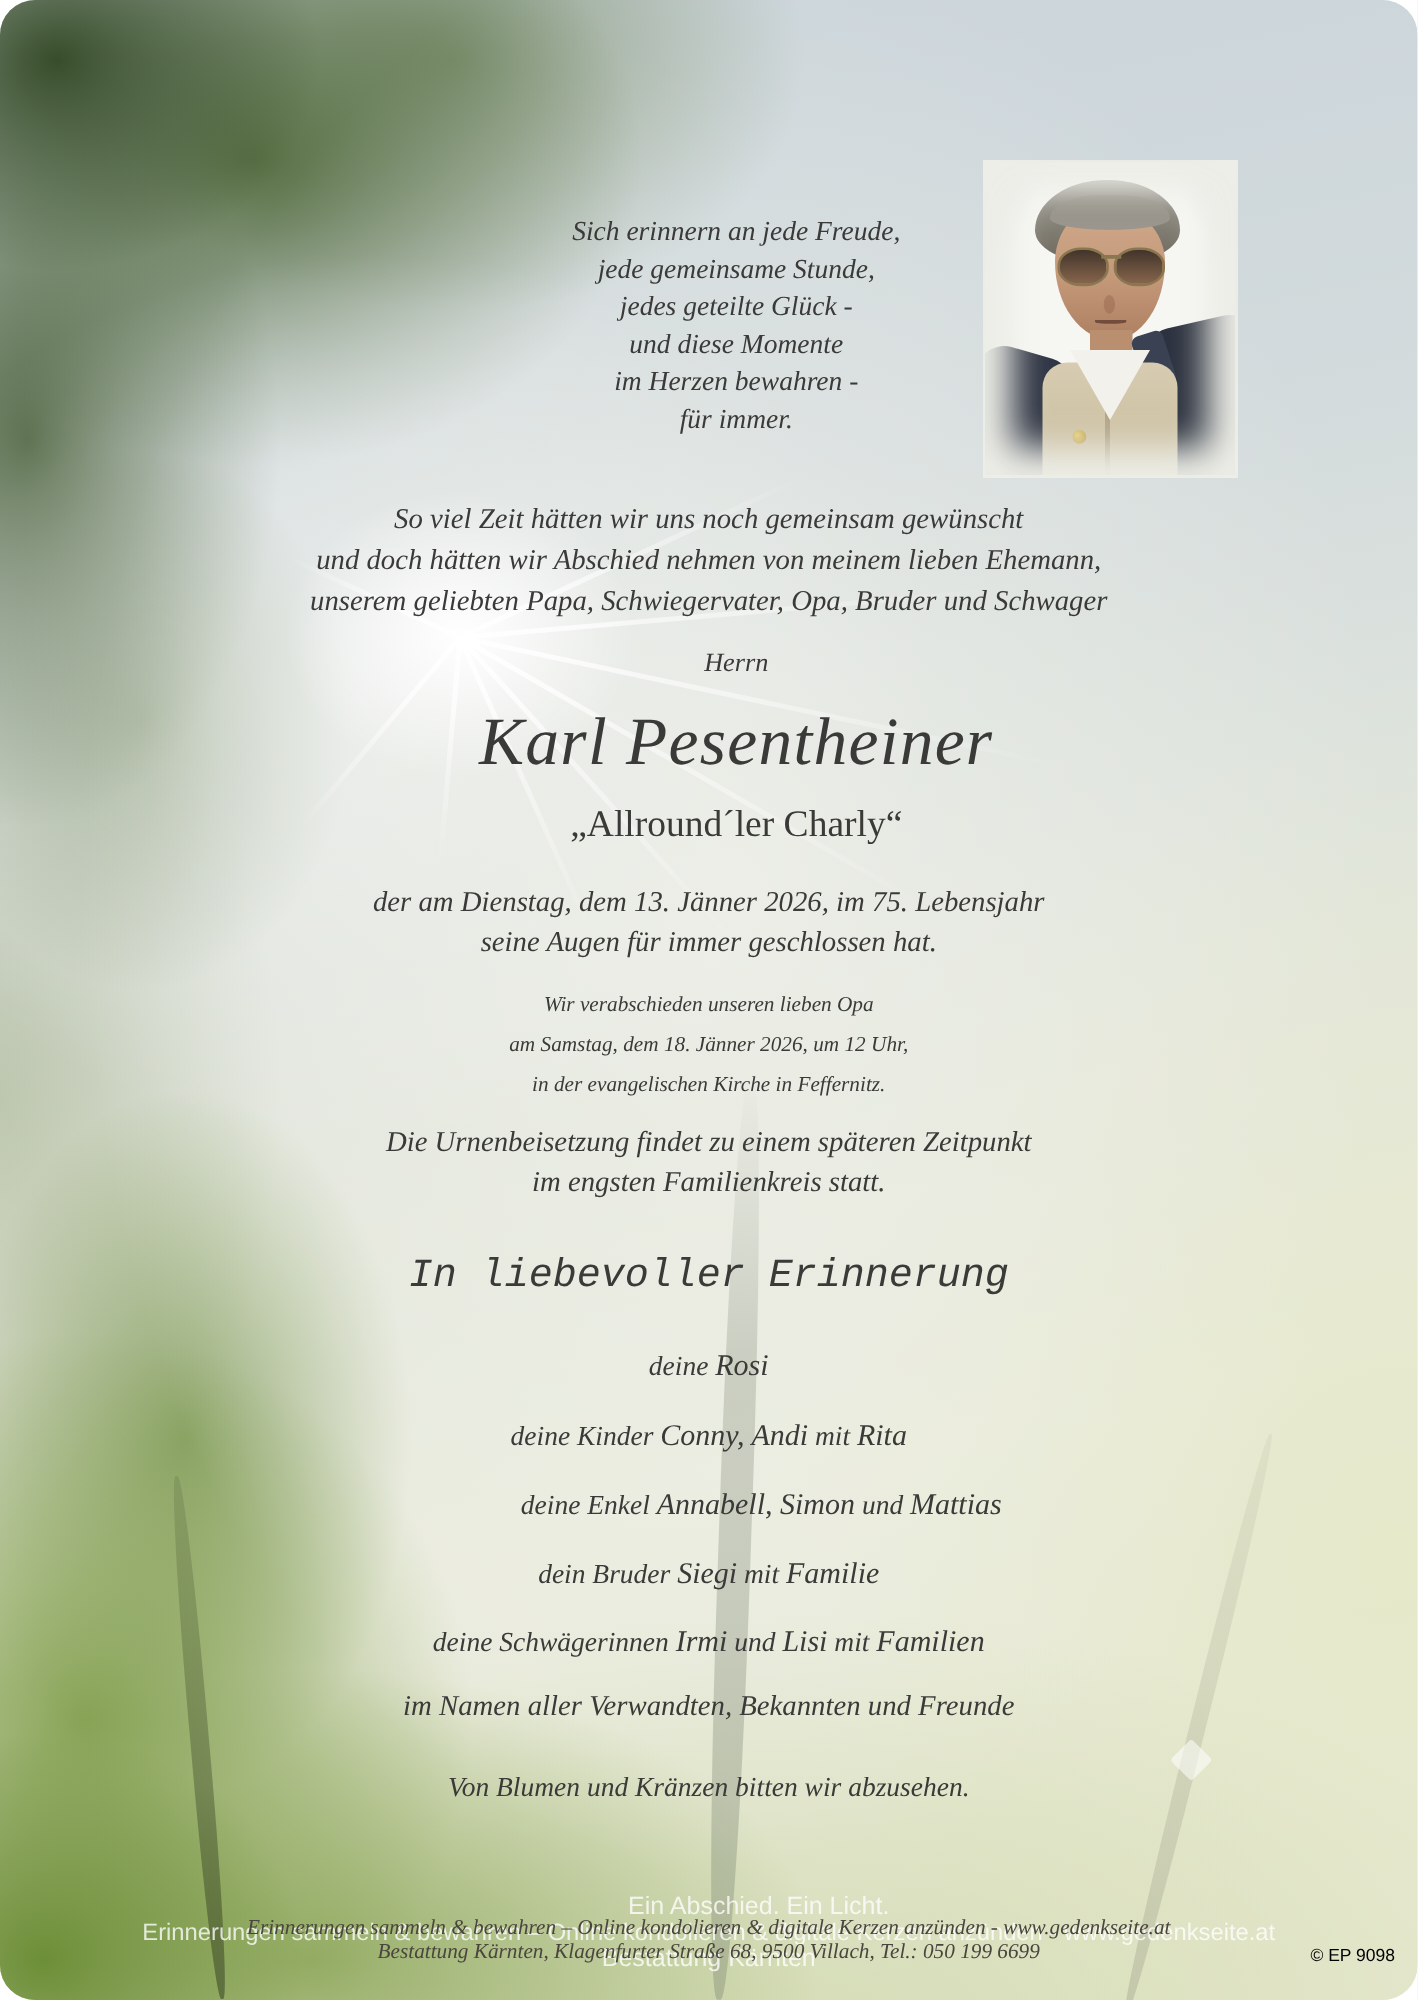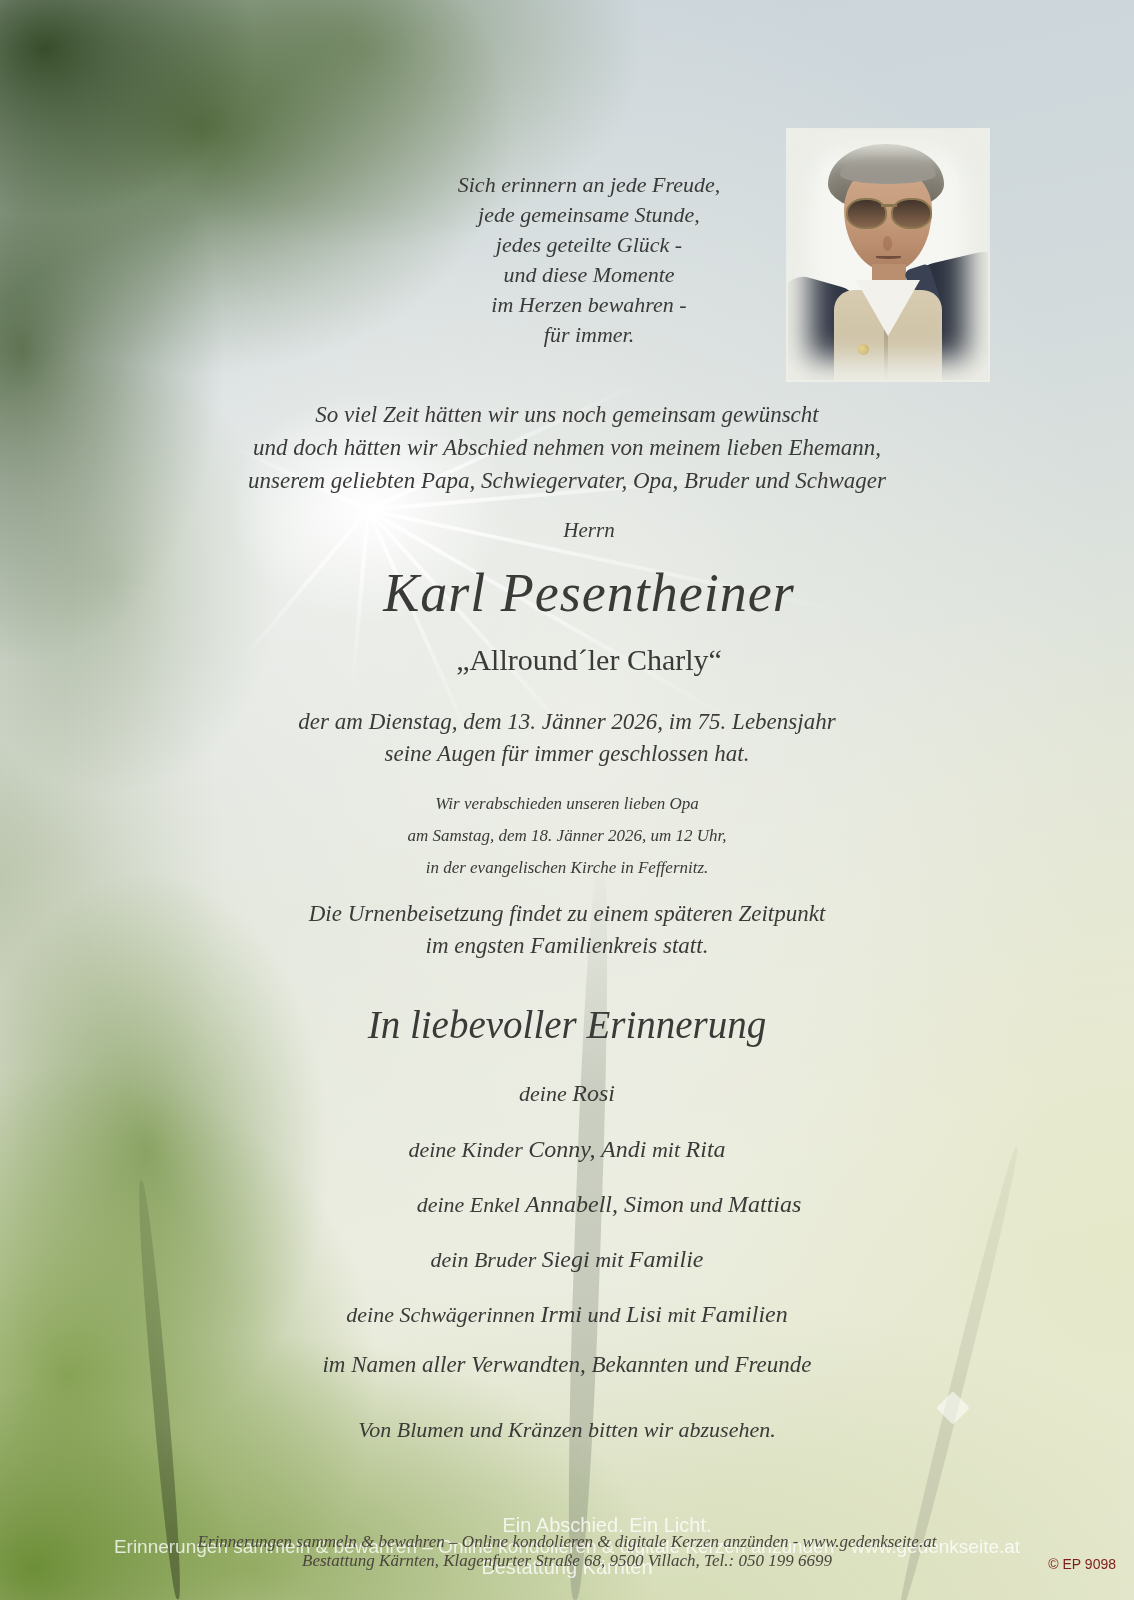--- a/index.html
+++ b/index.html
@@ -10,6 +10,7 @@
     overflow:hidden;
     font-family:"Liberation Serif","DejaVu Serif",serif;
     color:#3a3a38;
+    border-radius:28px;
   }
   
   .bg{

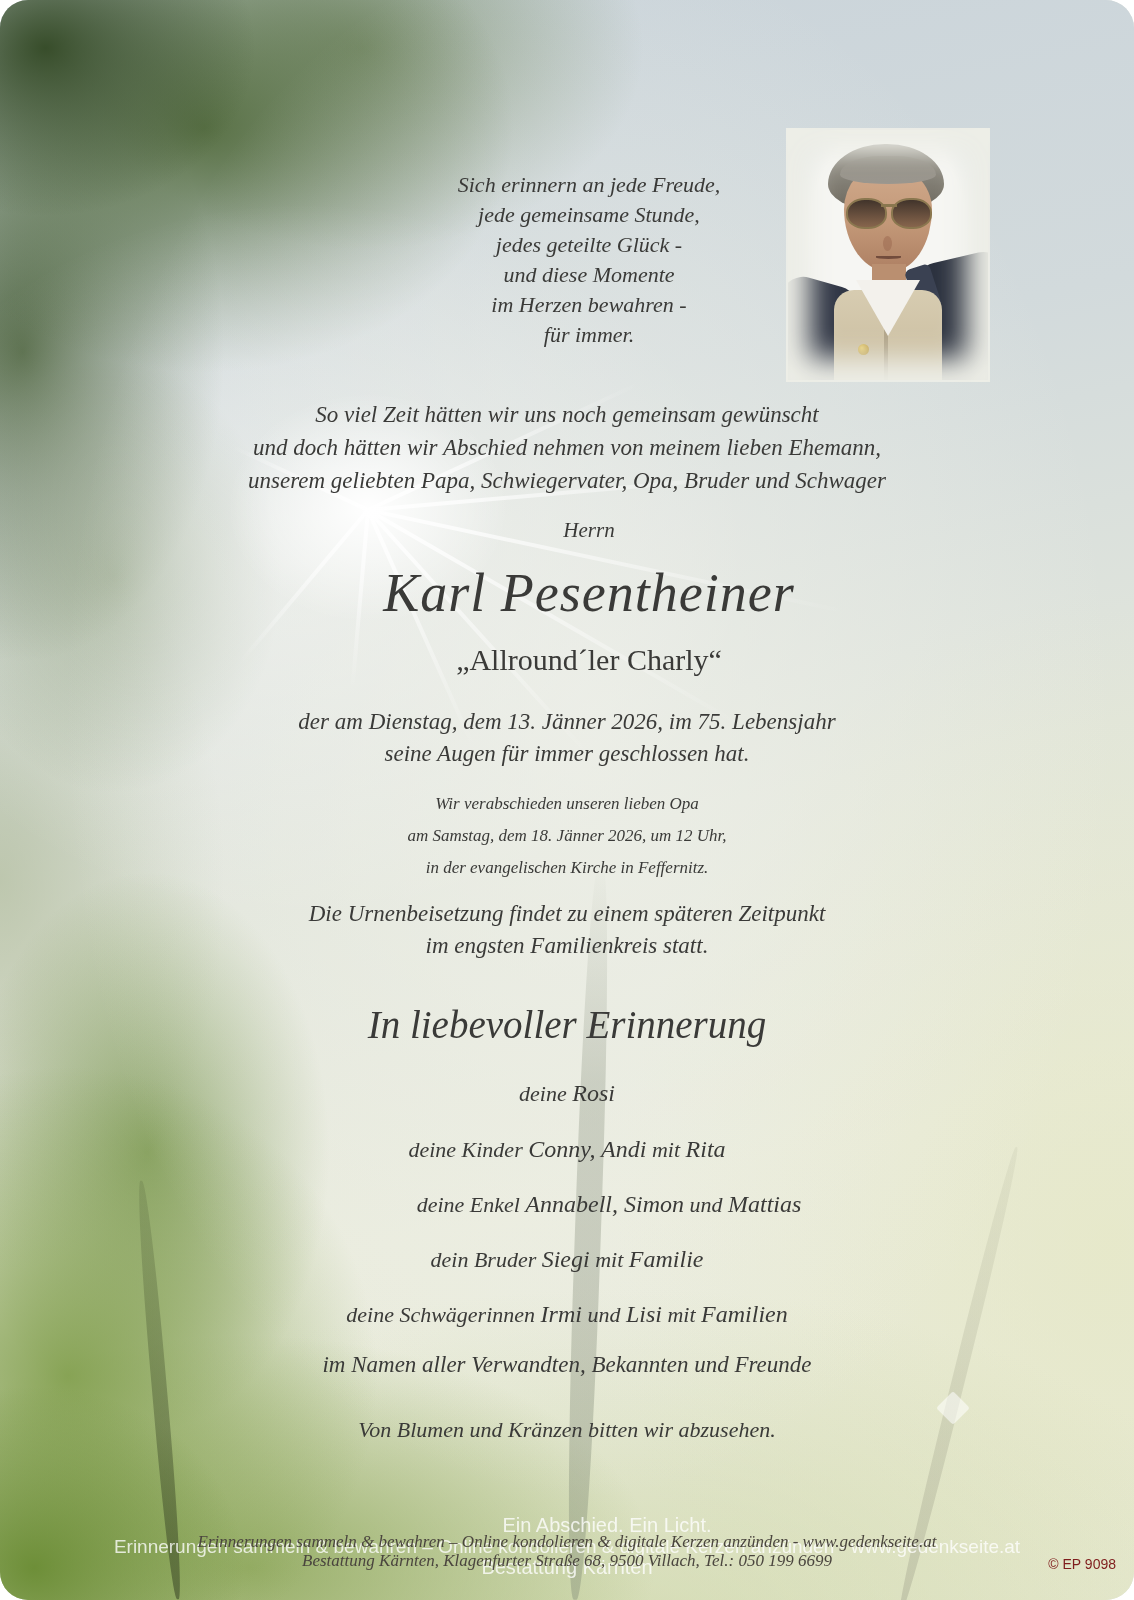--- a/index.html
+++ b/index.html
@@ -102,7 +102,7 @@
   .death{top:706px;font-size:23px;line-height:32px;}
   .farewell{top:788px;font-size:17px;line-height:32px;}
   .urn{top:898px;font-size:23px;line-height:32px;}
-  .memory-title{top:1002px;font-size:39px;}
+  .memory-title{top:1002px;font-size:32px;font-family:Liberation Mono, monospace;}
   .fam{font-size:22px;}
   .fam .bold-name{font-weight:400;font-size:24px;}
   .f1{top:1080px;} .f2{top:1136px;} .f3{top:1191px;padding-left:42px;} .f4{top:1246px;} .f5{top:1301px;}

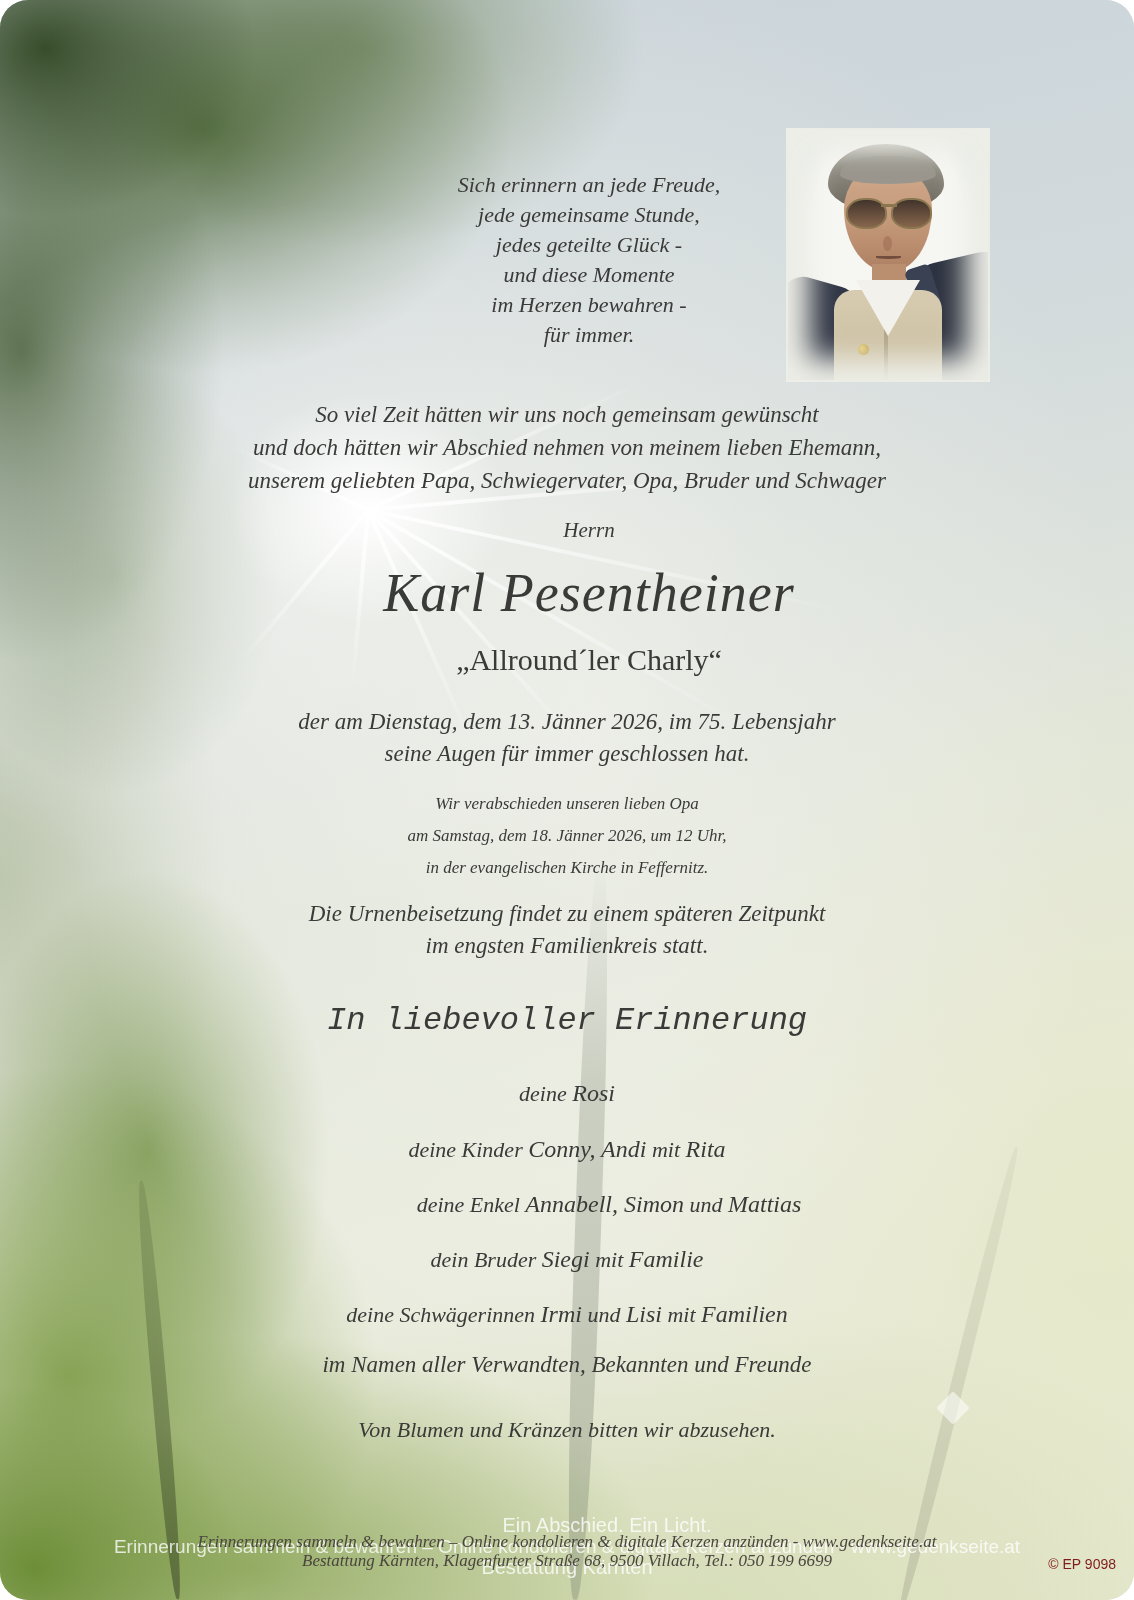--- a/index.html
+++ b/index.html
@@ -119,7 +119,7 @@
   .fd1{top:1532px;font-size:17px;}
   .fd2{top:1551px;font-size:17px;}
   .copyright{position:absolute;right:18px;top:1556px;z-index:7;font-style:normal;
-    font-family:"Liberation Sans","DejaVu Sans",sans-serif;font-size:14px;color:#7f1d1d;text-align:center;}
+    font-family:"Liberation Sans","DejaVu Sans",sans-serif;font-size:14px;color:#000000;text-align:center;}
   .watermark{position:absolute;left:941px;top:1396px;width:24px;height:24px;z-index:2;
     background:rgba(255,255,255,0.55);transform:rotate(45deg);border-radius:3px;}
 </style>

